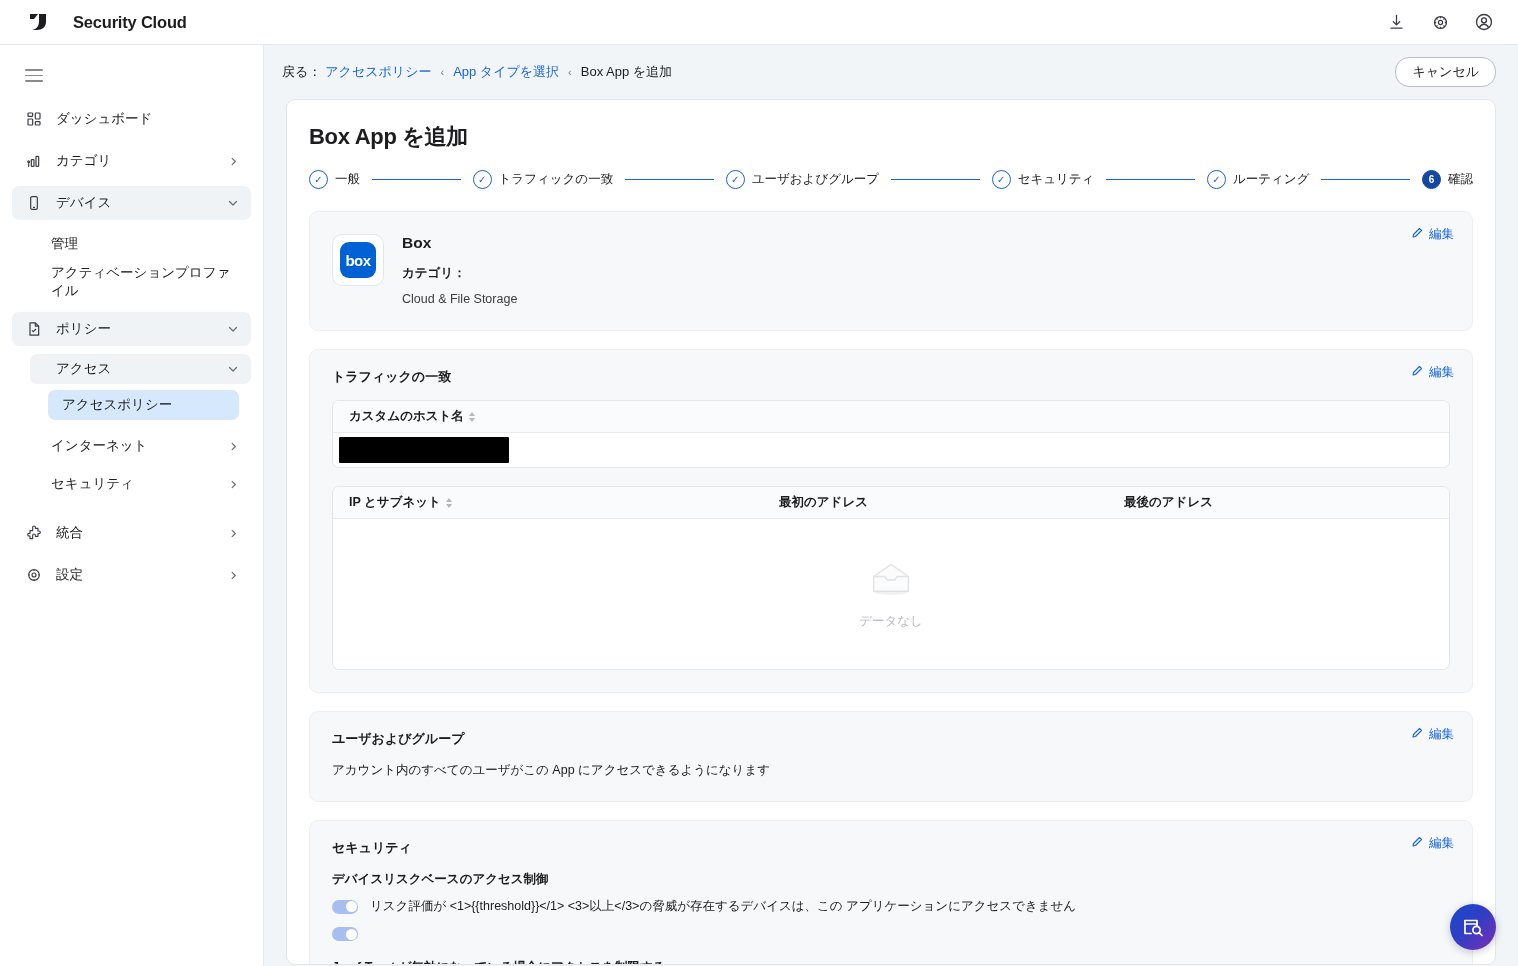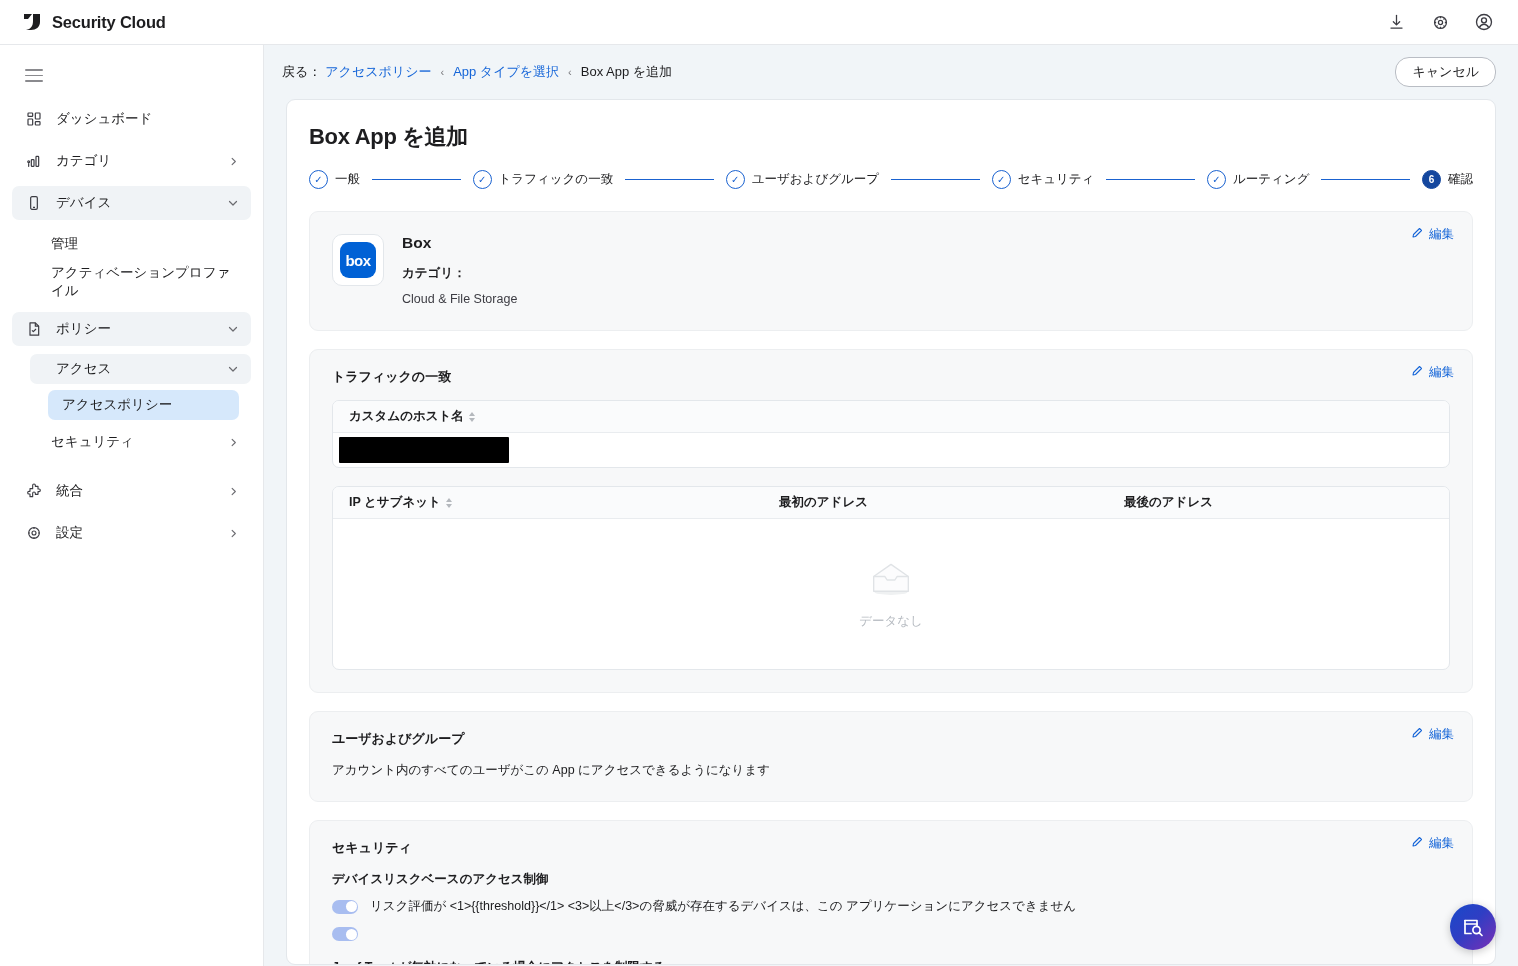--- a/index.html
+++ b/index.html
@@ -19,7 +19,7 @@
     display: flex; align-items: center;
     z-index: 20;
   }
-  .brand { display: flex; align-items: center; gap: 8px; padding-left: 22px; }
+  .brand { display: flex; align-items: center; gap: 23px; padding-left: 28px; }
   .brand-mark { width: 22px; height: 22px; position: relative; }
   .brand-name { font-size: 16.5px; font-weight: bold; letter-spacing: -0.2px; color: #1d1d1f; }
   .topbar-actions { margin-left: auto; display: flex; align-items: center; gap: 20px; padding-right: 22px; }

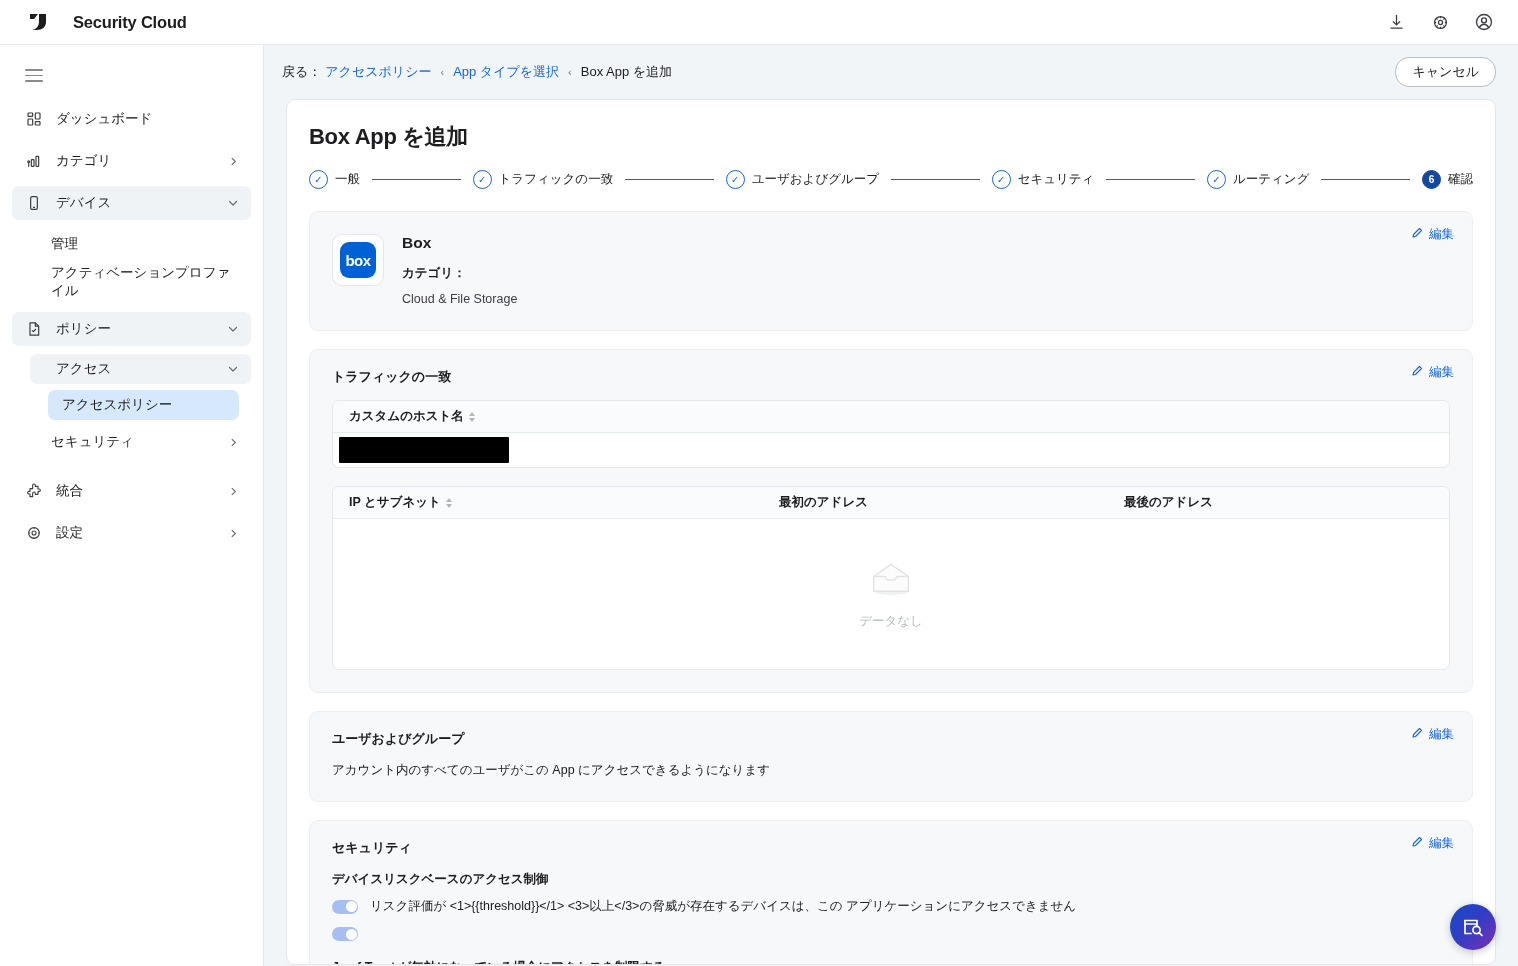--- a/index.html
+++ b/index.html
@@ -293,6 +293,14 @@
     <span class="nav-label">アクセスポリシー</span>
   </div>
 
+  <div class="nav-sub2" style="margin-top:10px">
+    <span class="nav-label">インターネット</span>
+    <span class="chev">
+      <svg width="11" height="11" viewBox="0 0 24 24" fill="none" stroke="#6b6b70" stroke-width="2.4" stroke-linecap="round" stroke-linejoin="round">
+          <path d="M9 5 l7 7 l-7 7"></path>
+        </svg>
+    </span>
+  </div>
   <div class="nav-sub2">
     <span class="nav-label">セキュリティ</span>
     <span class="chev">

